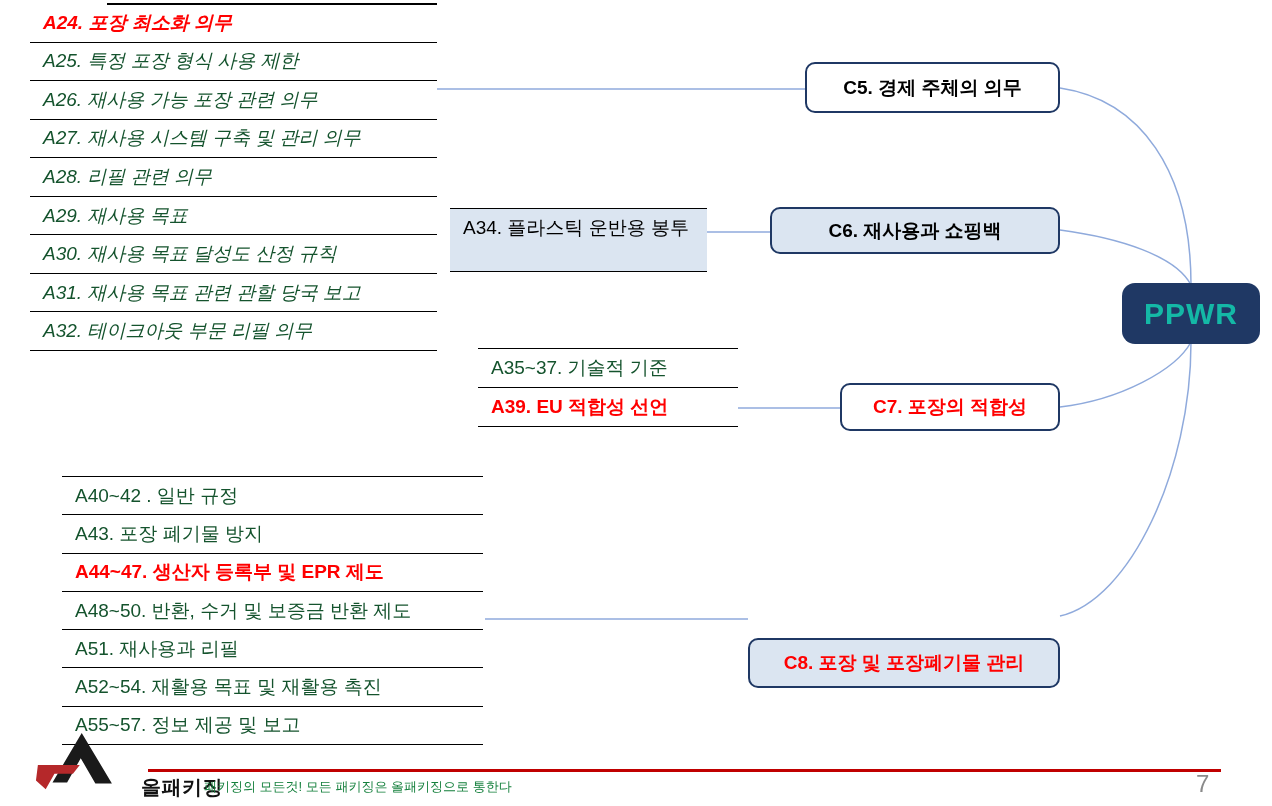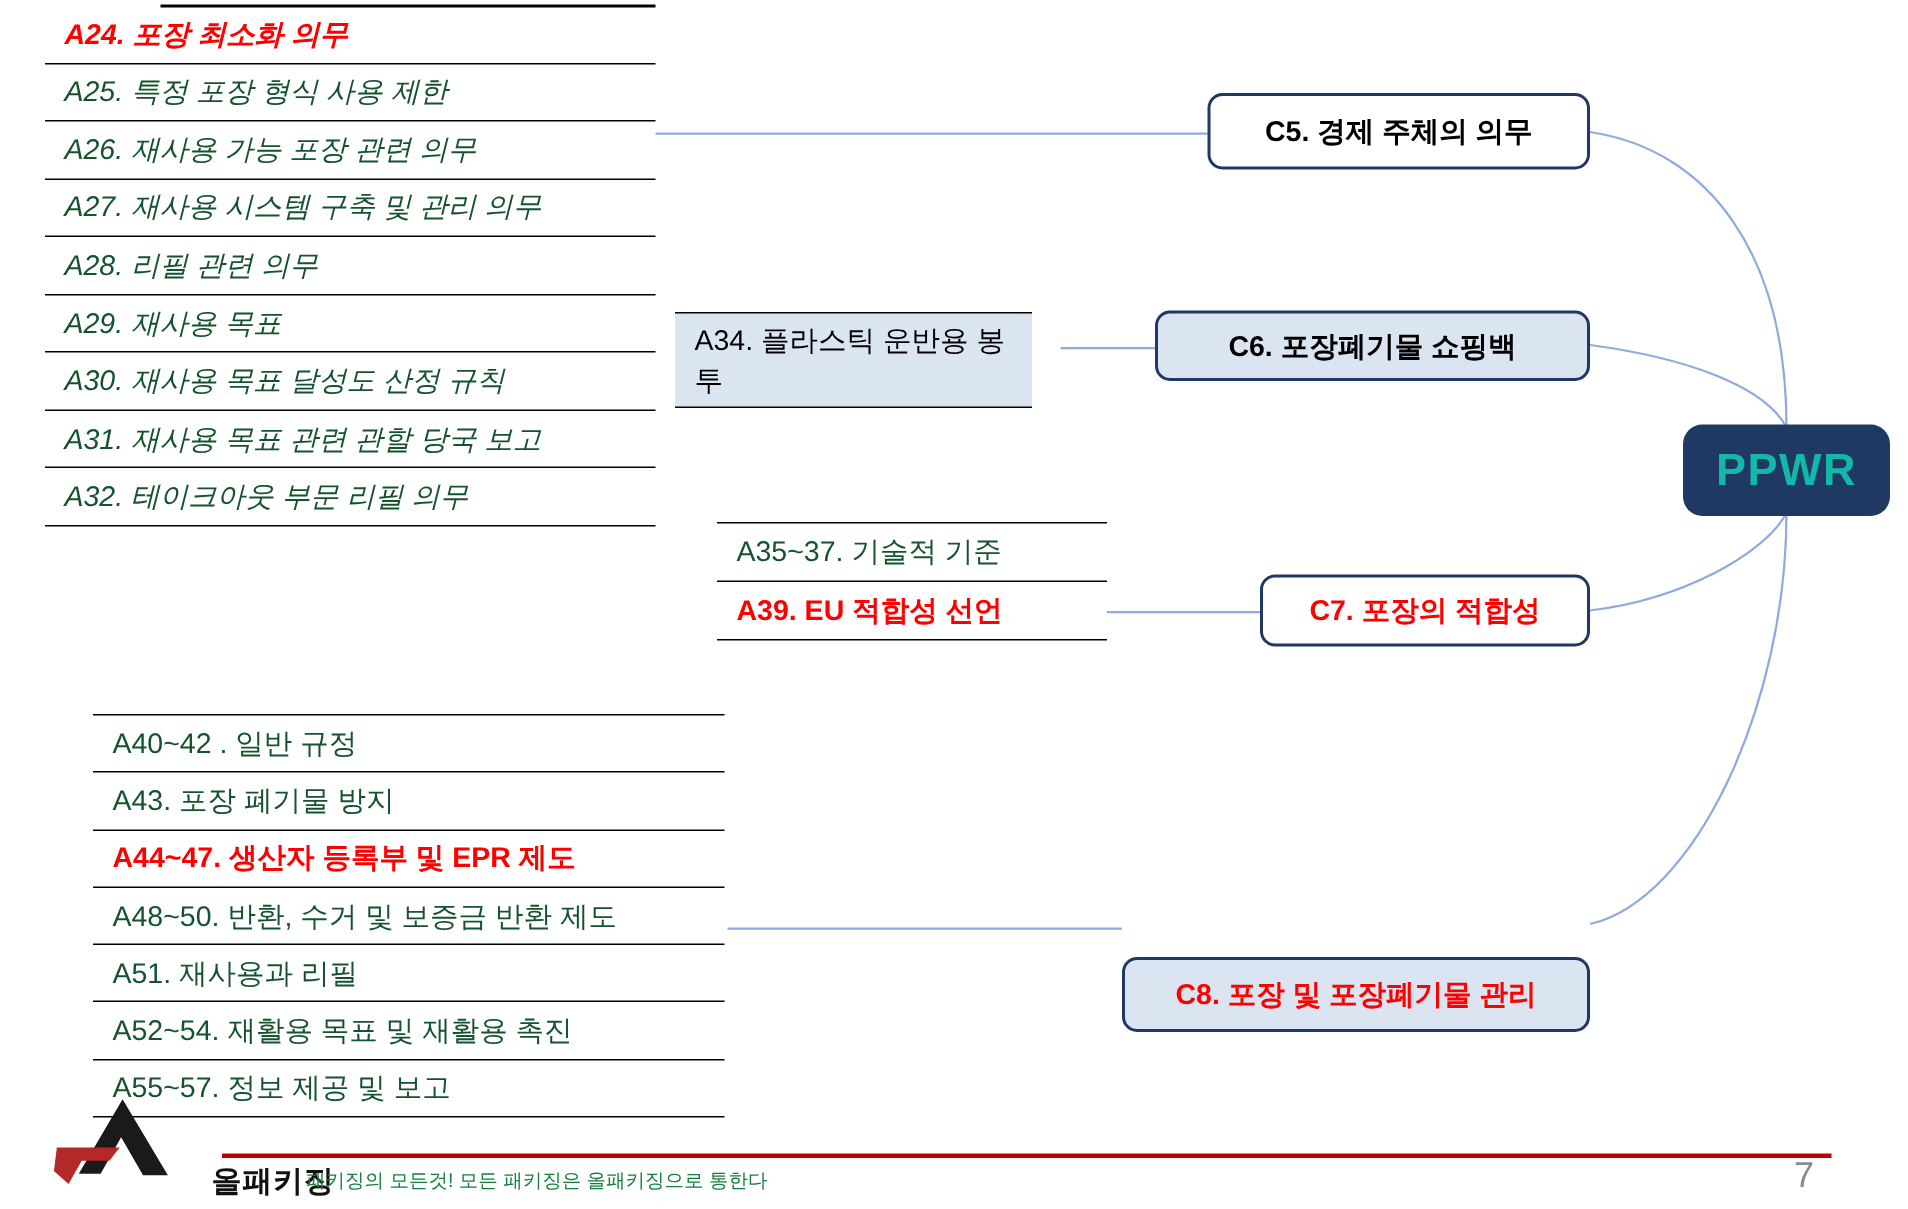--- a/index.html
+++ b/index.html
@@ -27,7 +27,7 @@
 
   
   .a34{
-    position:absolute;left:450px;top:208px;width:238px;height:64px;box-sizing:border-box;
+    position:absolute;left:450px;top:208px;width:257px;height:64px;box-sizing:border-box;
     background:#dbe5f1;border-top:1.5px solid #000;border-bottom:1.5px solid #000;
     font-size:19px;line-height:27px;padding:5px 0 0 13px;
   }

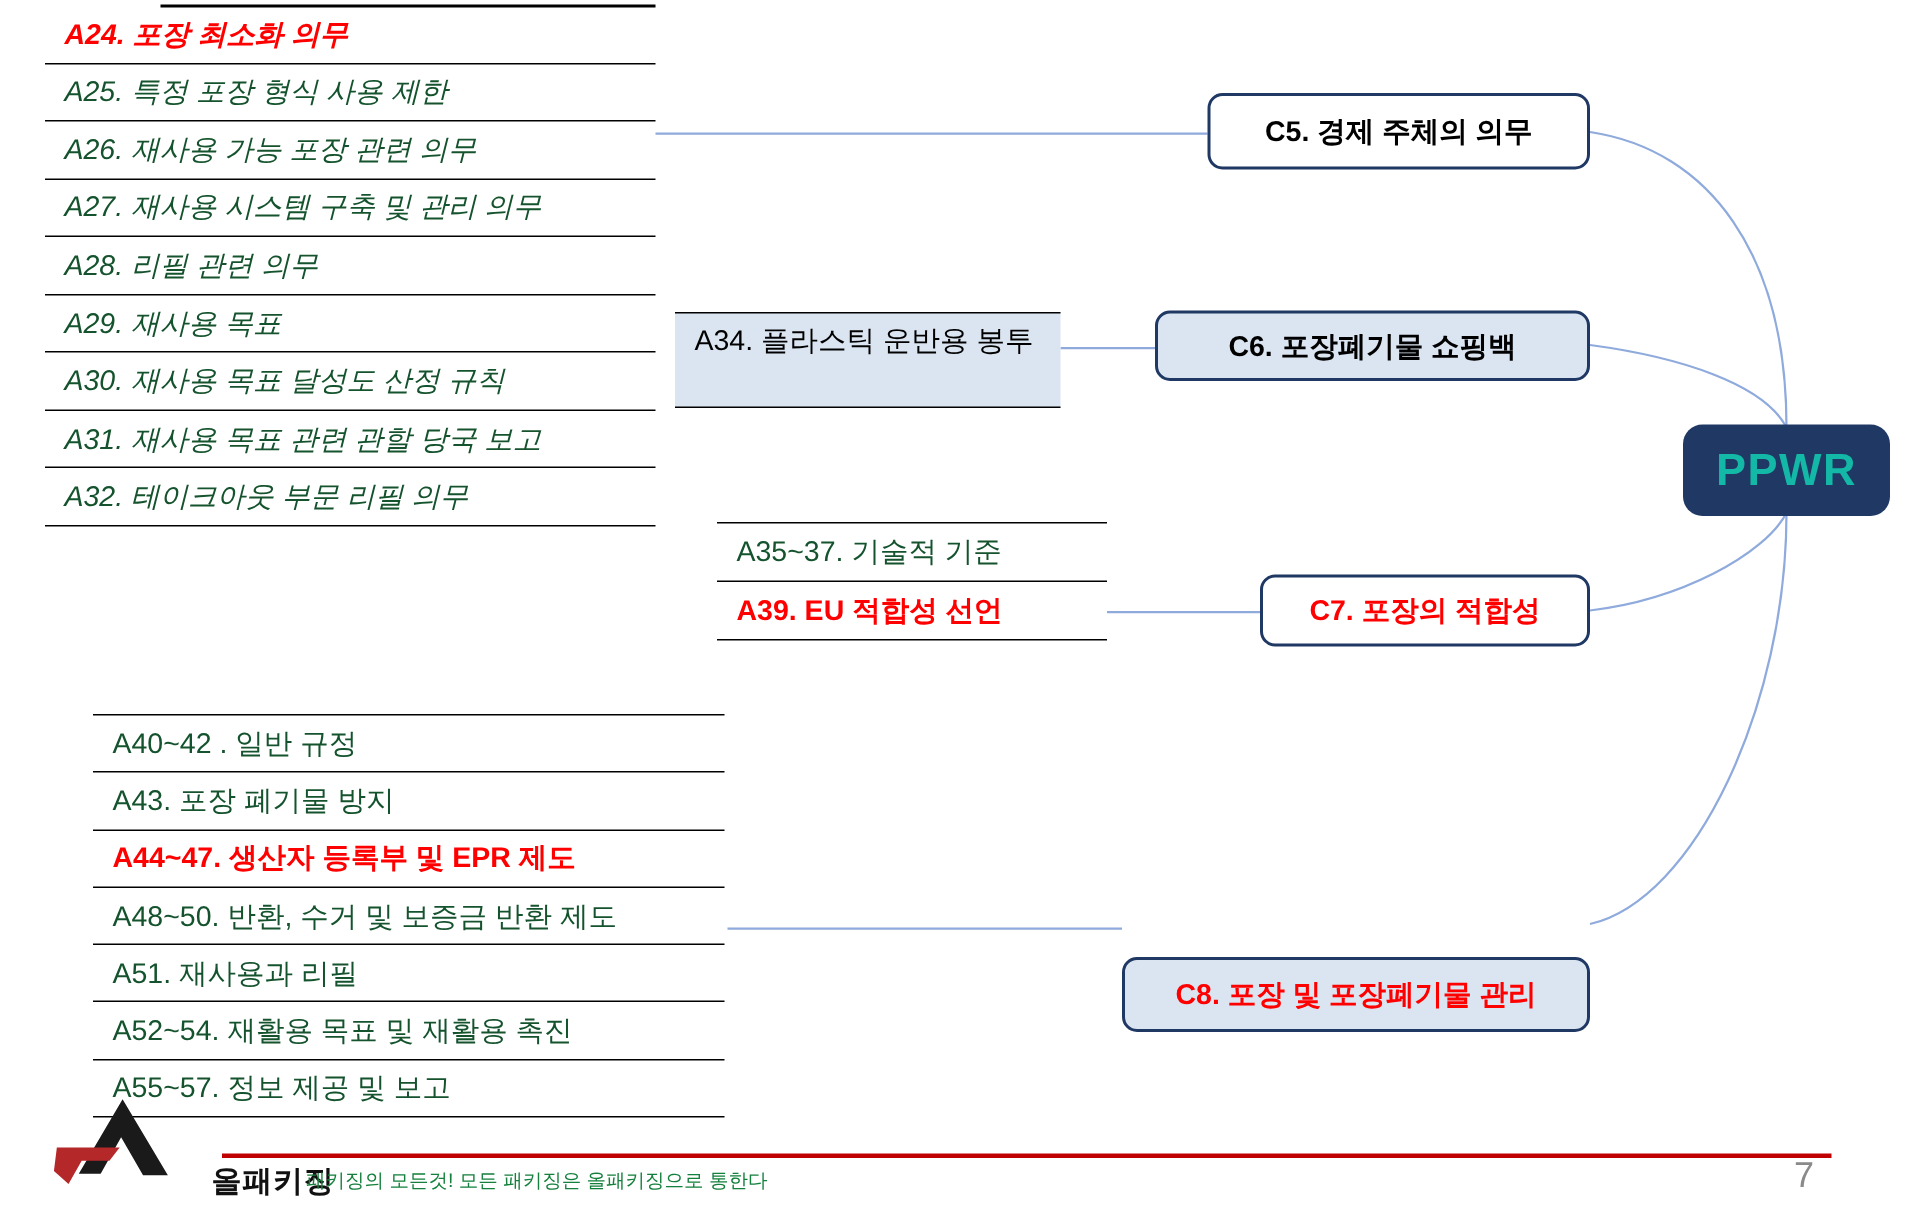--- a/index.html
+++ b/index.html
@@ -107,7 +107,7 @@
   </div>
 
   <div class="cbox c5">C5. 경제 주체의 의무</div>
-  <div class="cbox c6">C6. 포장폐기물 쇼핑백</div>
+  <div class="cbox c6">C6. 재사용과 쇼핑백</div>
   <div class="cbox c7">C7. 포장의 적합성</div>
   <div class="cbox c8">C8. 포장 및 포장폐기물 관리</div>
 

